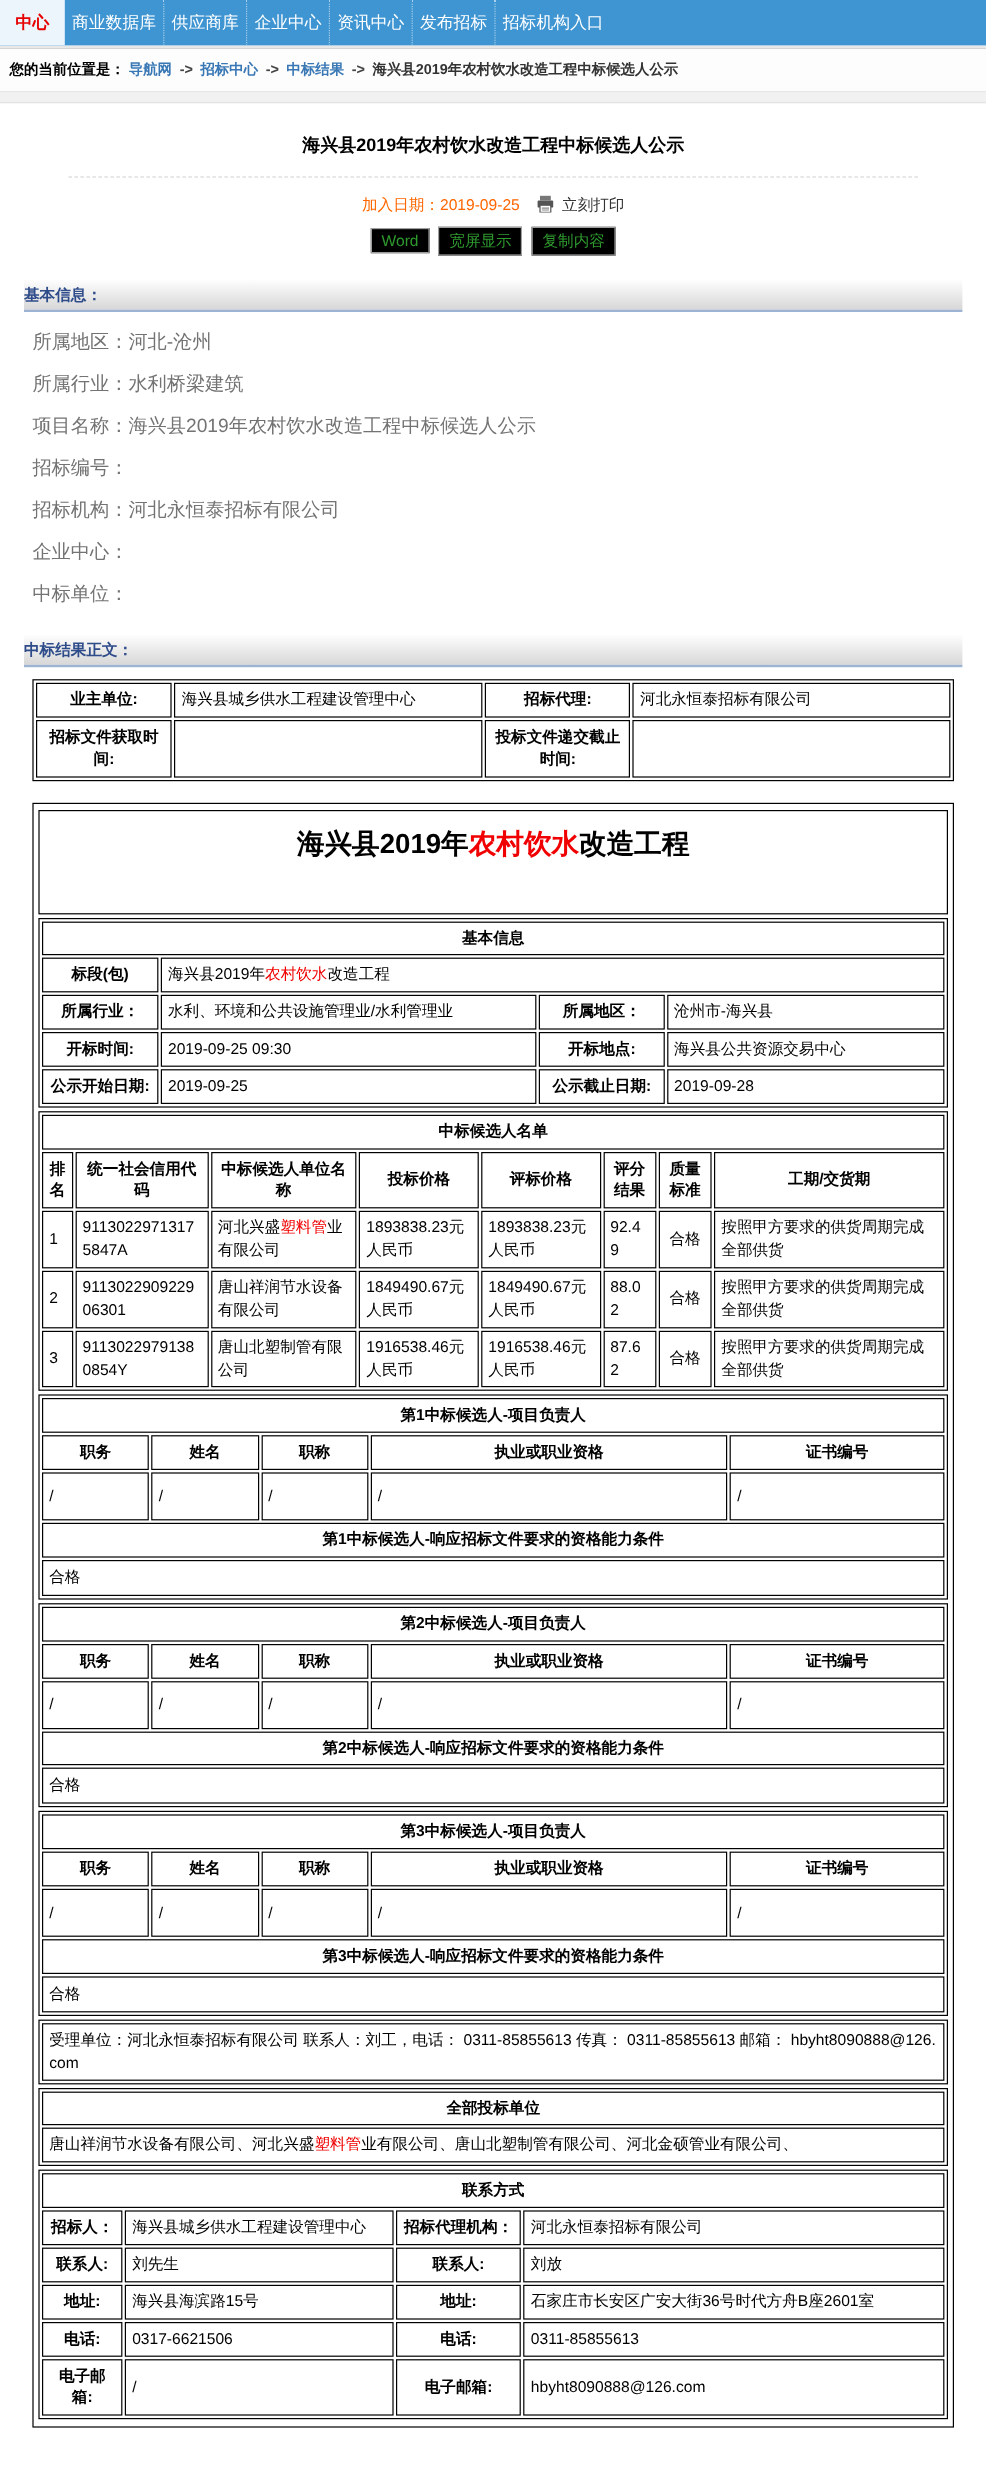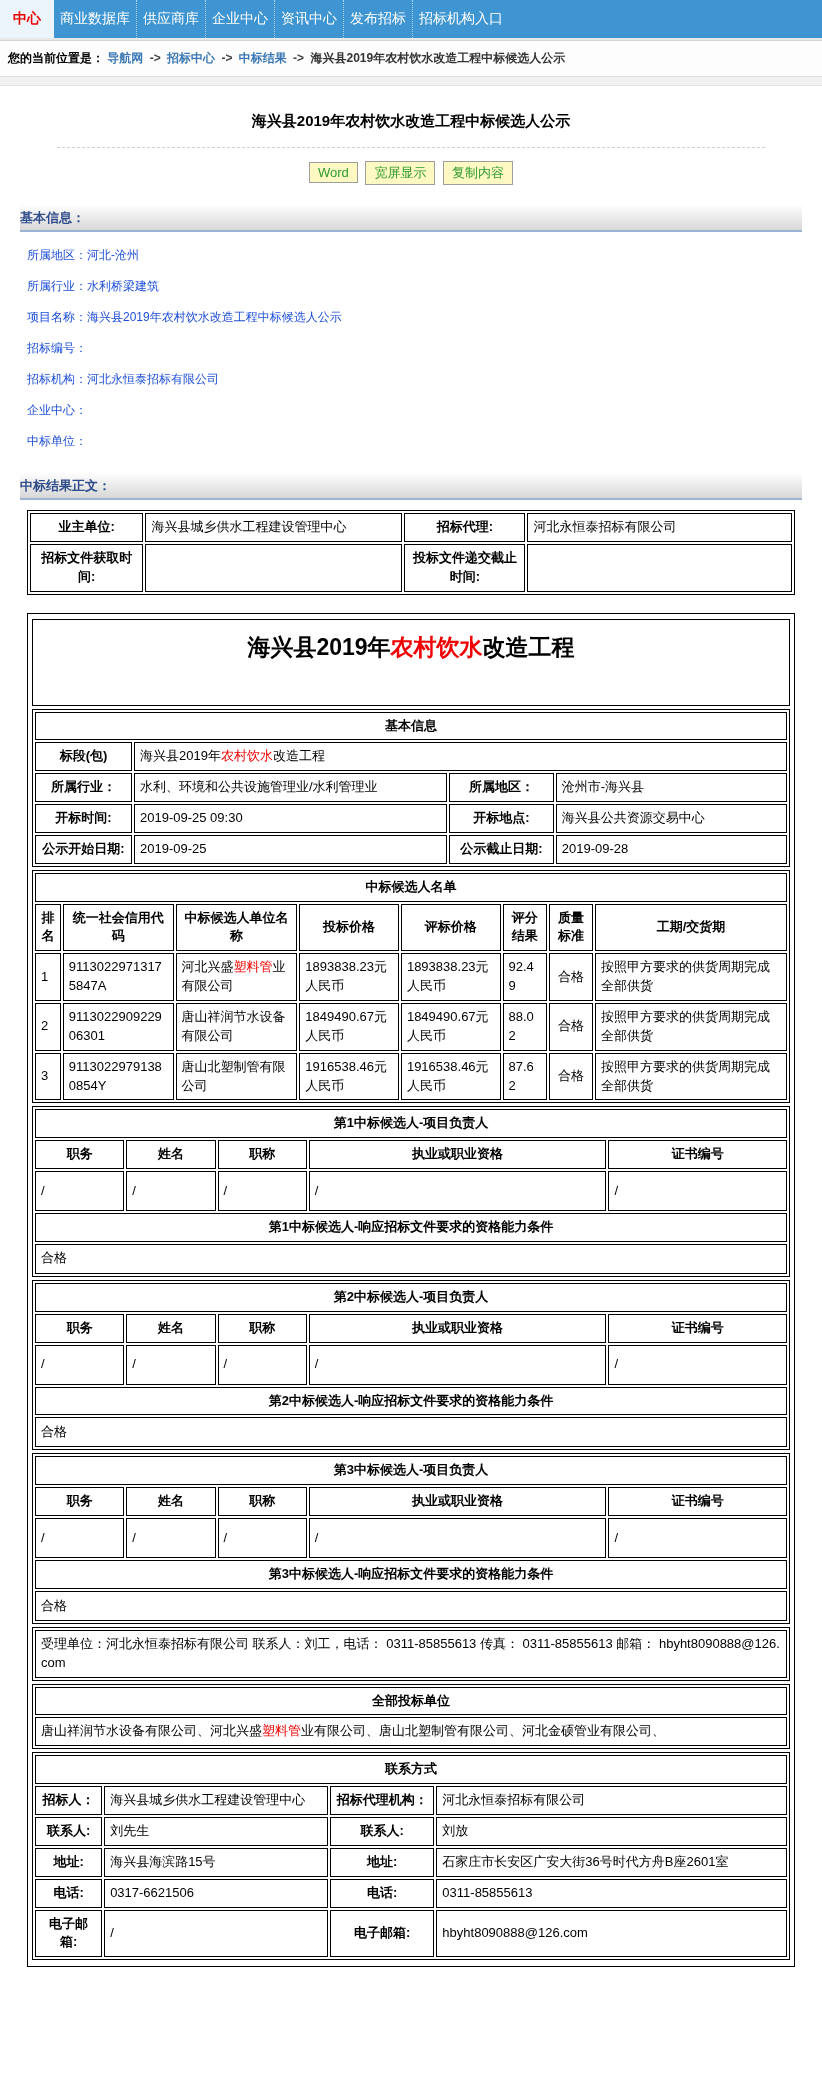--- a/index.html
+++ b/index.html
@@ -175,6 +175,19 @@
 
   <div class="page-title">海兴县2019年农村饮水改造工程中标候选人公示</div>
   <hr class="dashed-sep">
+  <div class="meta-line">
+    <span class="join-label">加入日期：</span><span class="join-date">2019-09-25</span>
+    <span class="printer-icon">
+      <svg width="15" height="14" viewBox="0 0 15 14">
+          <rect x="3" y="0" width="9" height="4" fill="#777"></rect>
+          <rect x="1" y="4" width="13" height="6" rx="1" fill="#555"></rect>
+          <rect x="3" y="8" width="9" height="6" fill="#fff" stroke="#555"></rect>
+          <line x1="4.5" y1="10.5" x2="10.5" y2="10.5" stroke="#888"></line>
+          <line x1="4.5" y1="12" x2="10.5" y2="12" stroke="#888"></line>
+        </svg>
+    </span>
+    <span class="print-label">立刻打印</span>
+  </div>
   <div class="btn-row">
     <button class="tool-btn">Word</button>
     <button class="tool-btn">宽屏显示</button>

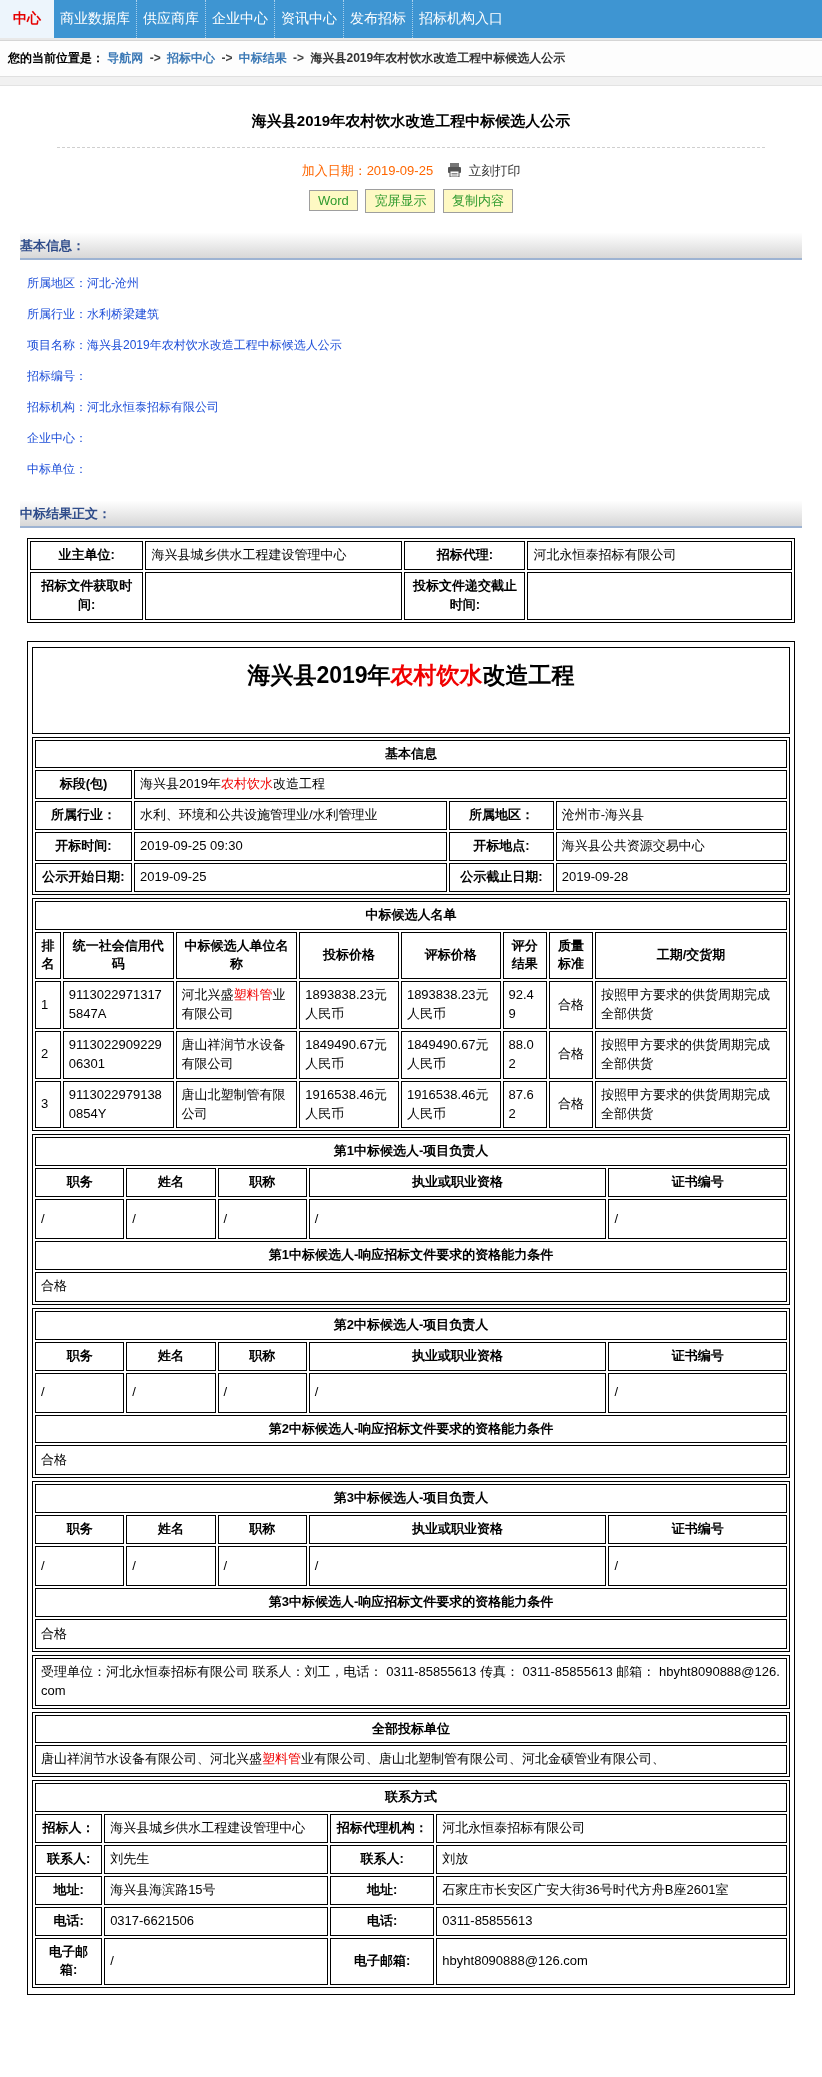--- a/index.html
+++ b/index.html
@@ -76,7 +76,7 @@
   .tool-btn {
     display:inline-block;
     border:1px solid #9E9E9E;
-    background:#fef9c3;
+    background:#000000;
     color:#2E9A2E;
     font-size:13px;
     padding:2px 8px;

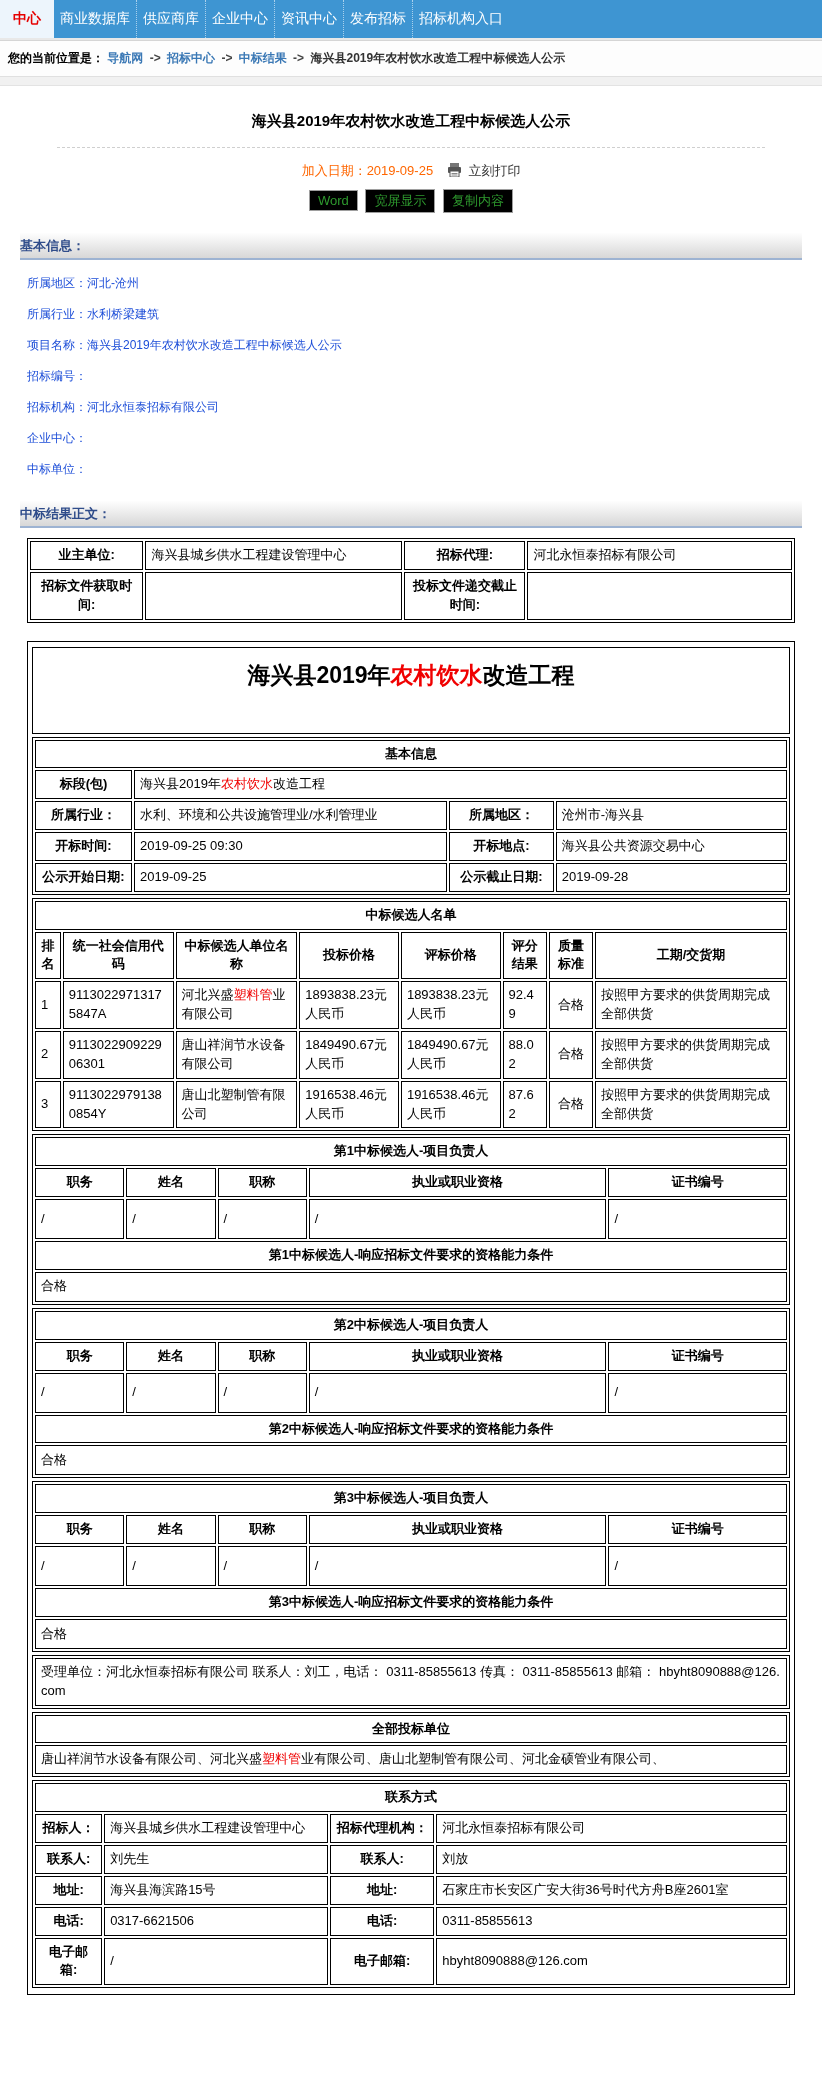--- a/index.html
+++ b/index.html
@@ -96,7 +96,7 @@
     font-size:13px;
     margin:12px -7px 4px;
   }
-  .fields { font-size:12px; color:#1d4ed8; margin:8px 0 16px; }
+  .fields { font-size:16px; color:#737373; margin:8px 0 16px; }
   .field-row { padding:7px 0; }
 
   

